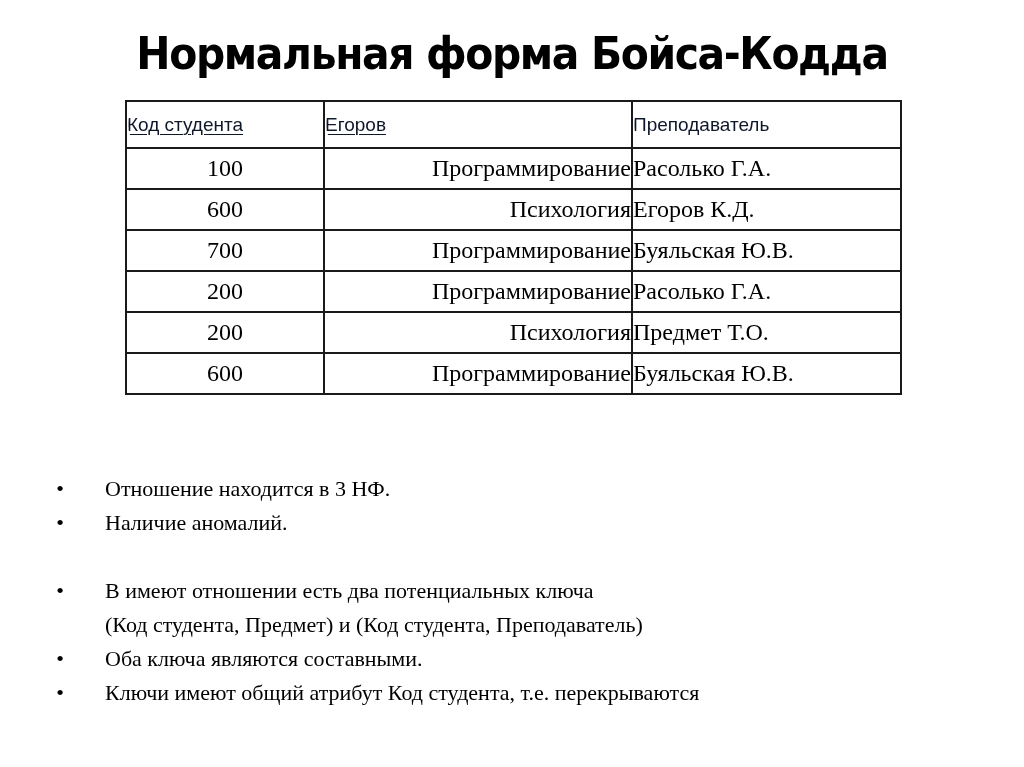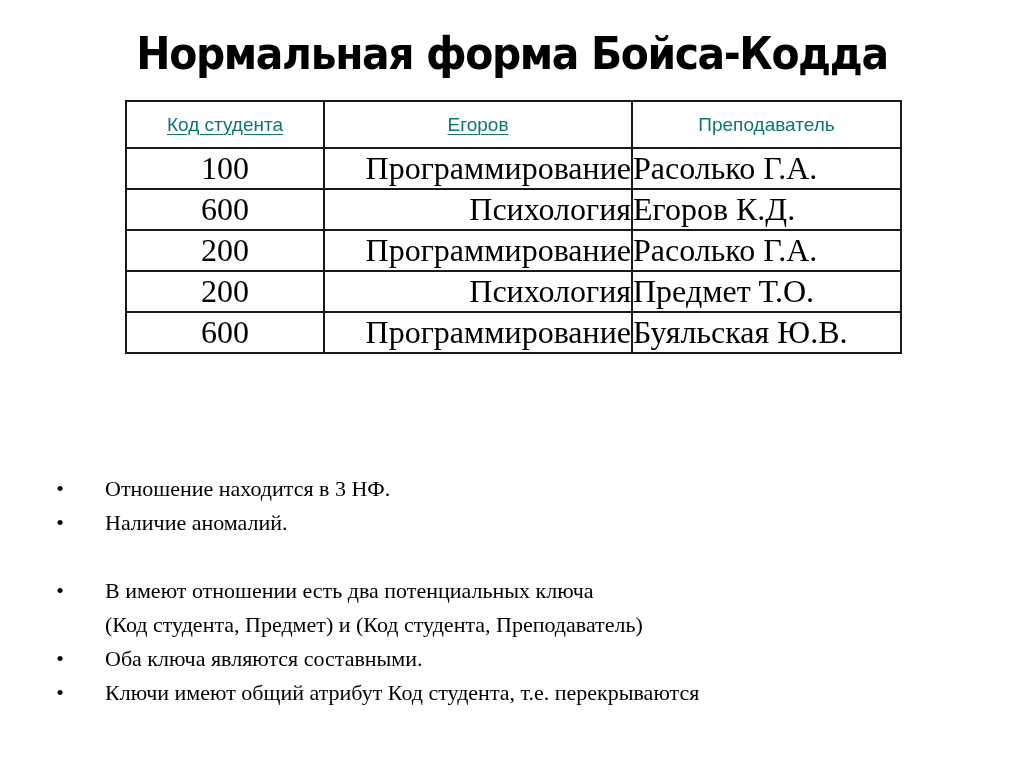--- a/index.html
+++ b/index.html
@@ -47,9 +47,10 @@
       font-family: "Liberation Sans", sans-serif;
       font-weight: normal;
       font-size: 19px;
-      color: #0f766e;
-      text-align: center;
+      color: #0f172a;
+      text-align: left;
       vertical-align: middle;
+      border-radius: 22px;
     }
     table.data-table th .u {
       text-decoration: underline;

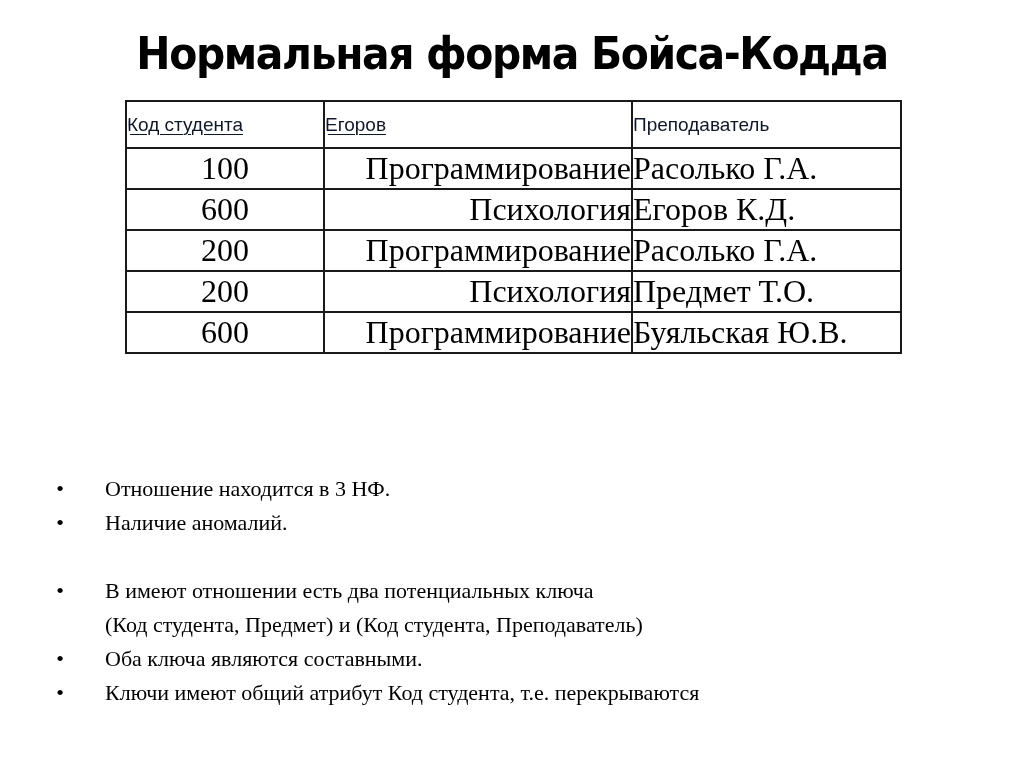--- a/index.html
+++ b/index.html
@@ -60,7 +60,7 @@
     table.data-table td {
       height: 39px;
       font-family: "Liberation Serif", serif;
-      font-size: 32px;
+      font-size: 24px;
       line-height: 39px;
       vertical-align: middle;
     }

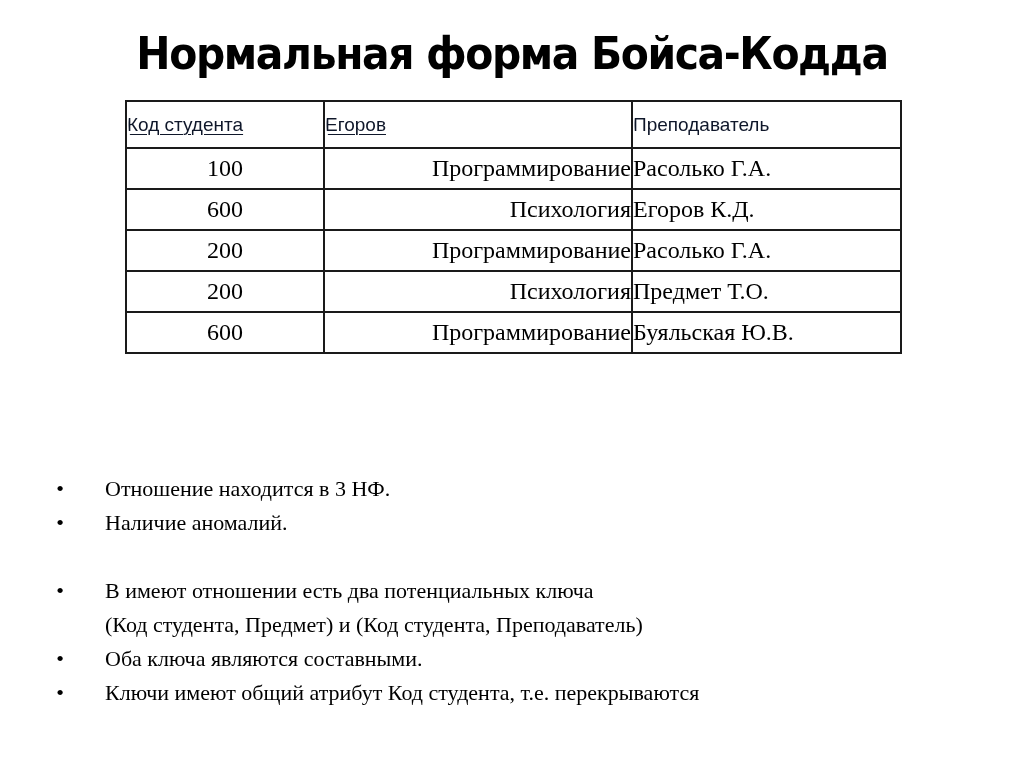--- a/index.html
+++ b/index.html
@@ -128,6 +128,11 @@
       <td class="c-teacher">Егоров К.Д.</td>
     </tr>
     <tr>
+      <td class="c-code">700</td>
+      <td class="c-subject">Программирование</td>
+      <td class="c-teacher">Буяльская Ю.В.</td>
+    </tr>
+    <tr>
       <td class="c-code">200</td>
       <td class="c-subject">Программирование</td>
       <td class="c-teacher">Расолько Г.А.</td>

